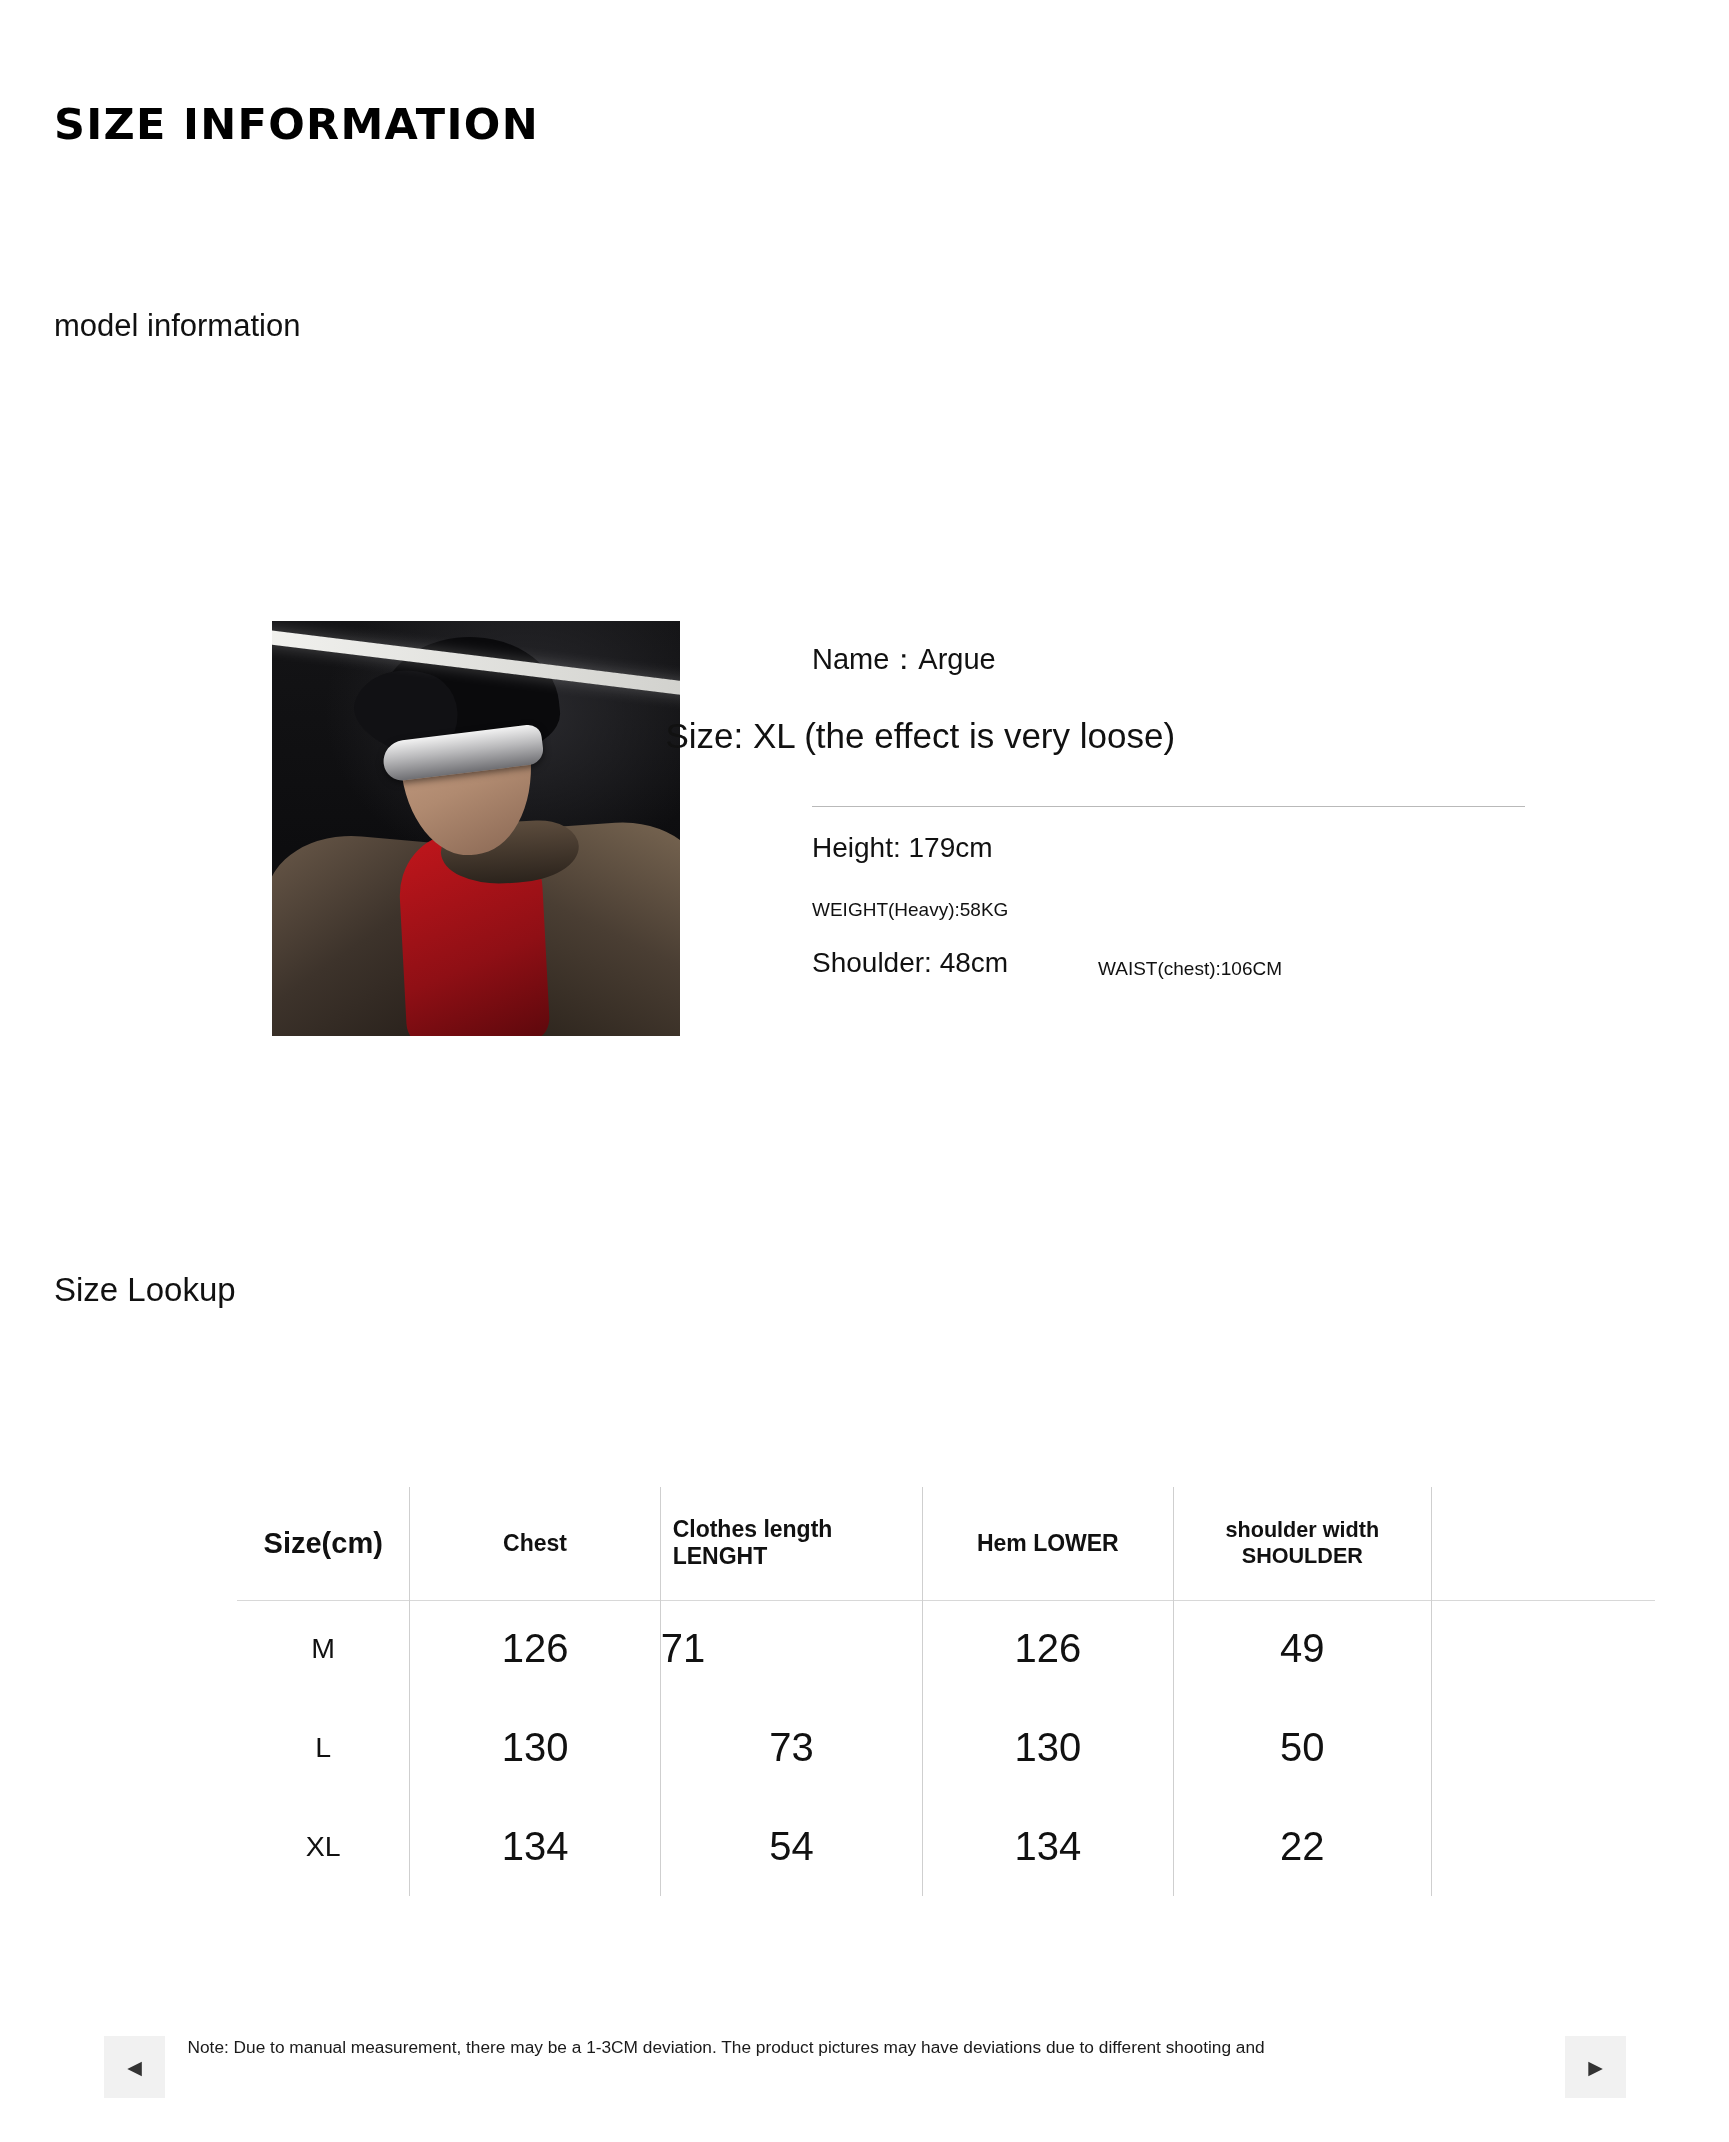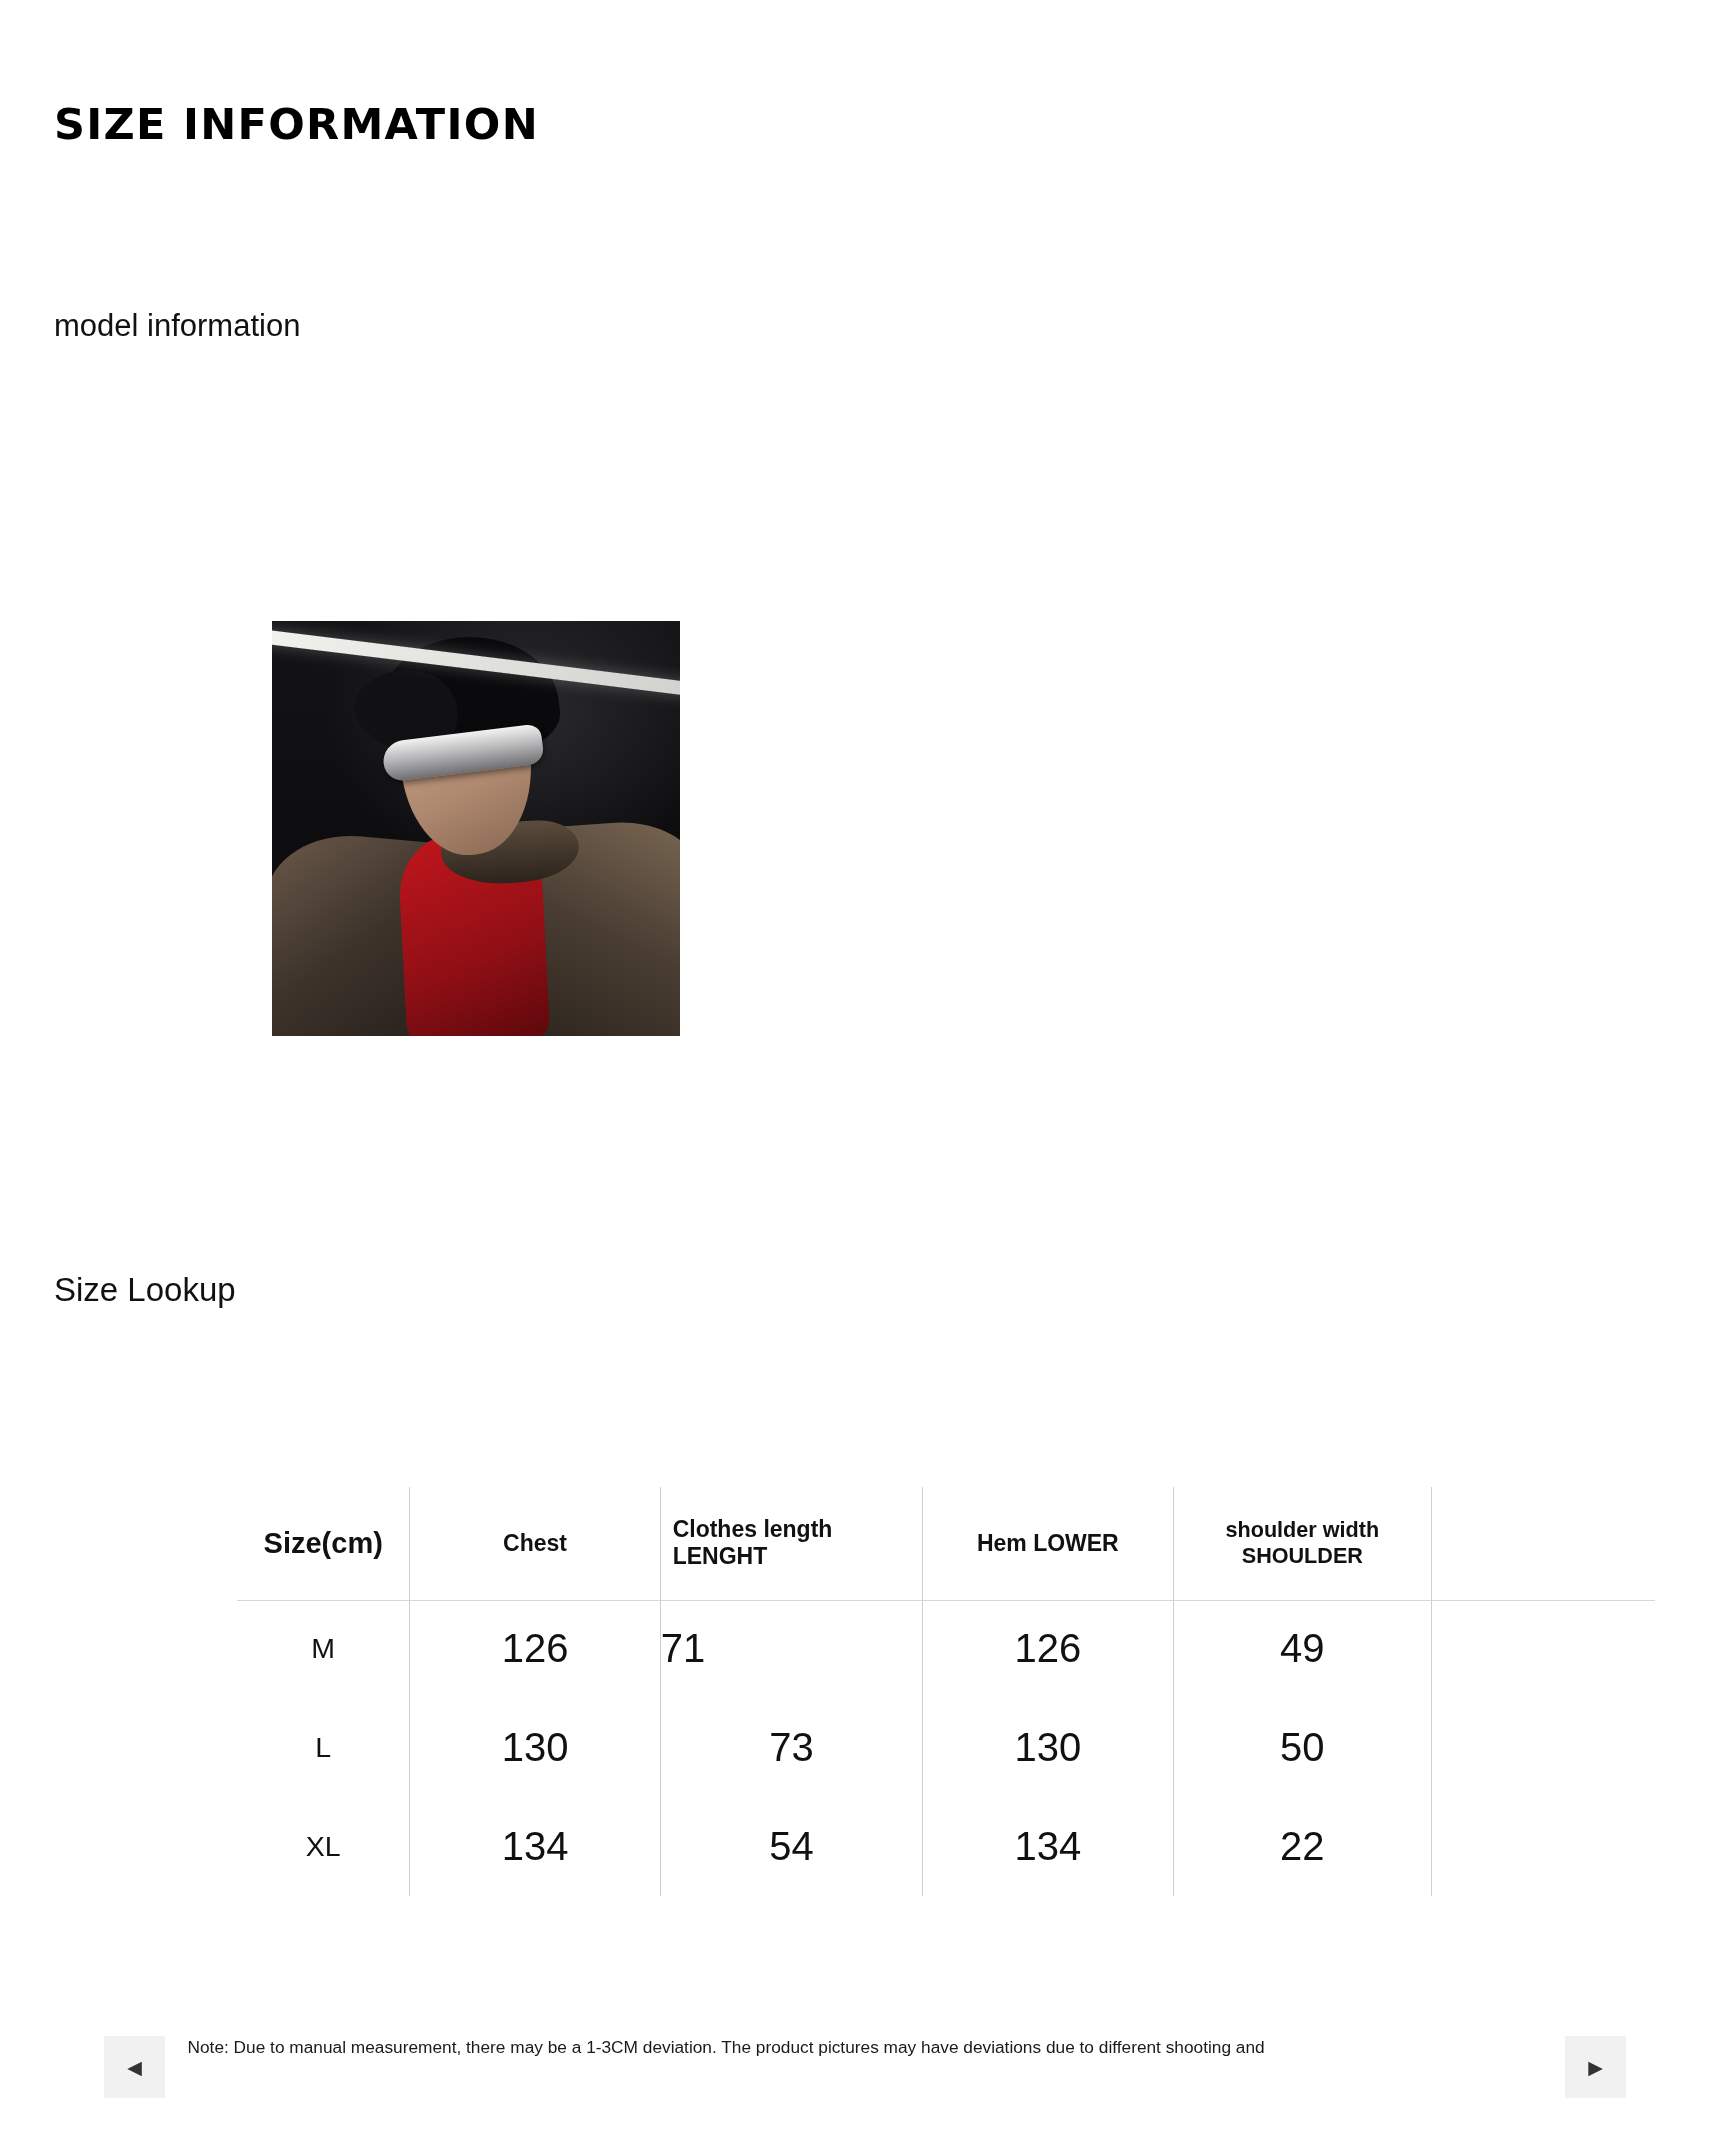--- a/index.html
+++ b/index.html
@@ -341,6 +341,17 @@
     </div>
   </div>
 
+  <div class="model-text">
+    <div class="m-name">
+      <span>Name：</span><span>Argue</span>
+    </div>
+    <div class="m-size">Size: XL (the effect is very loose)</div>
+    <div class="m-divider"></div>
+    <div class="m-height">Height: 179cm</div>
+    <div class="m-weight">WEIGHT(Heavy):58KG</div>
+    <div class="m-shoulder">Shoulder: 48cm</div>
+    <div class="m-waist">WAIST(chest):106CM</div>
+  </div>
 
   <div class="size-lookup-heading">Size Lookup</div>
 

